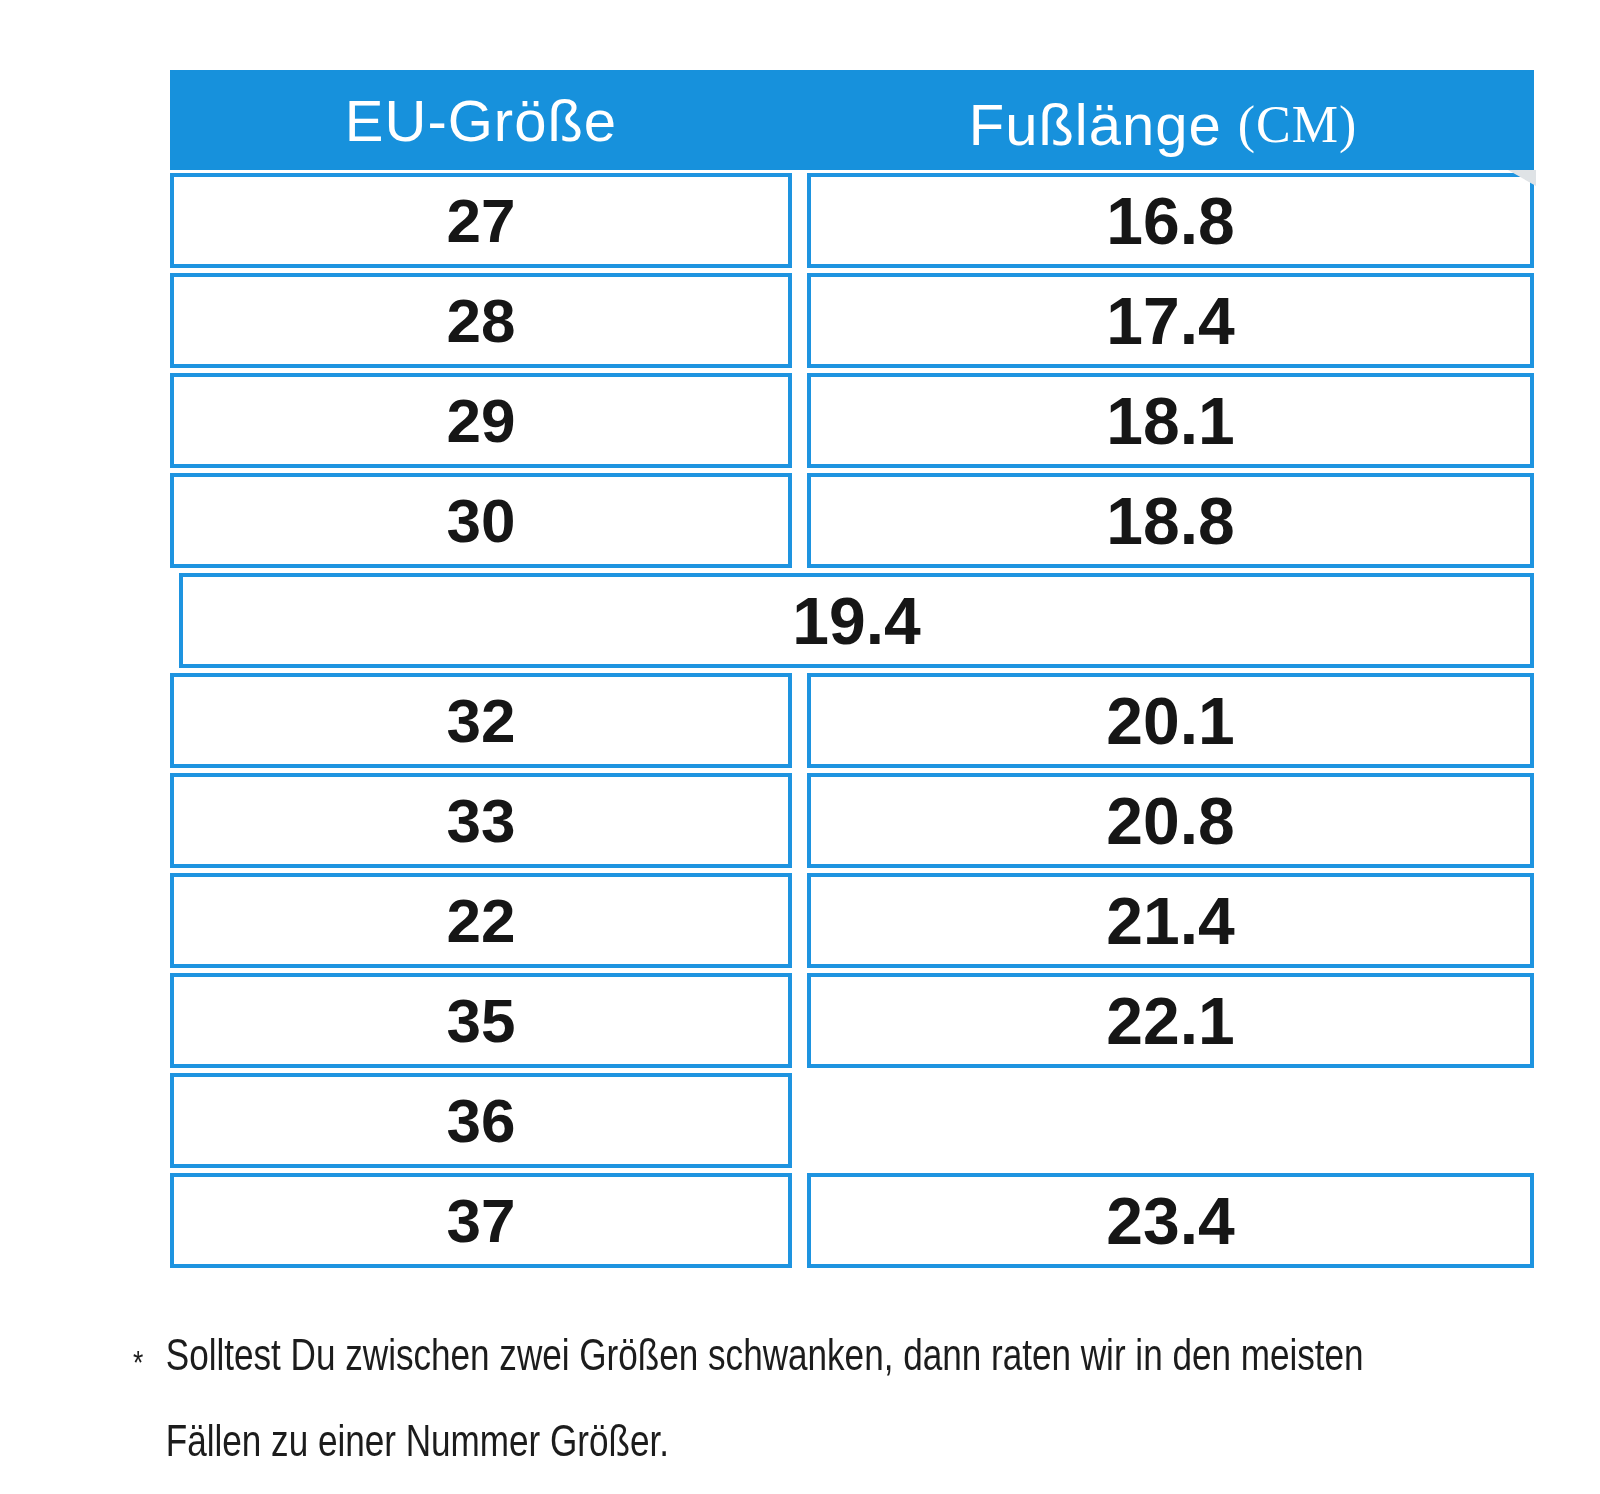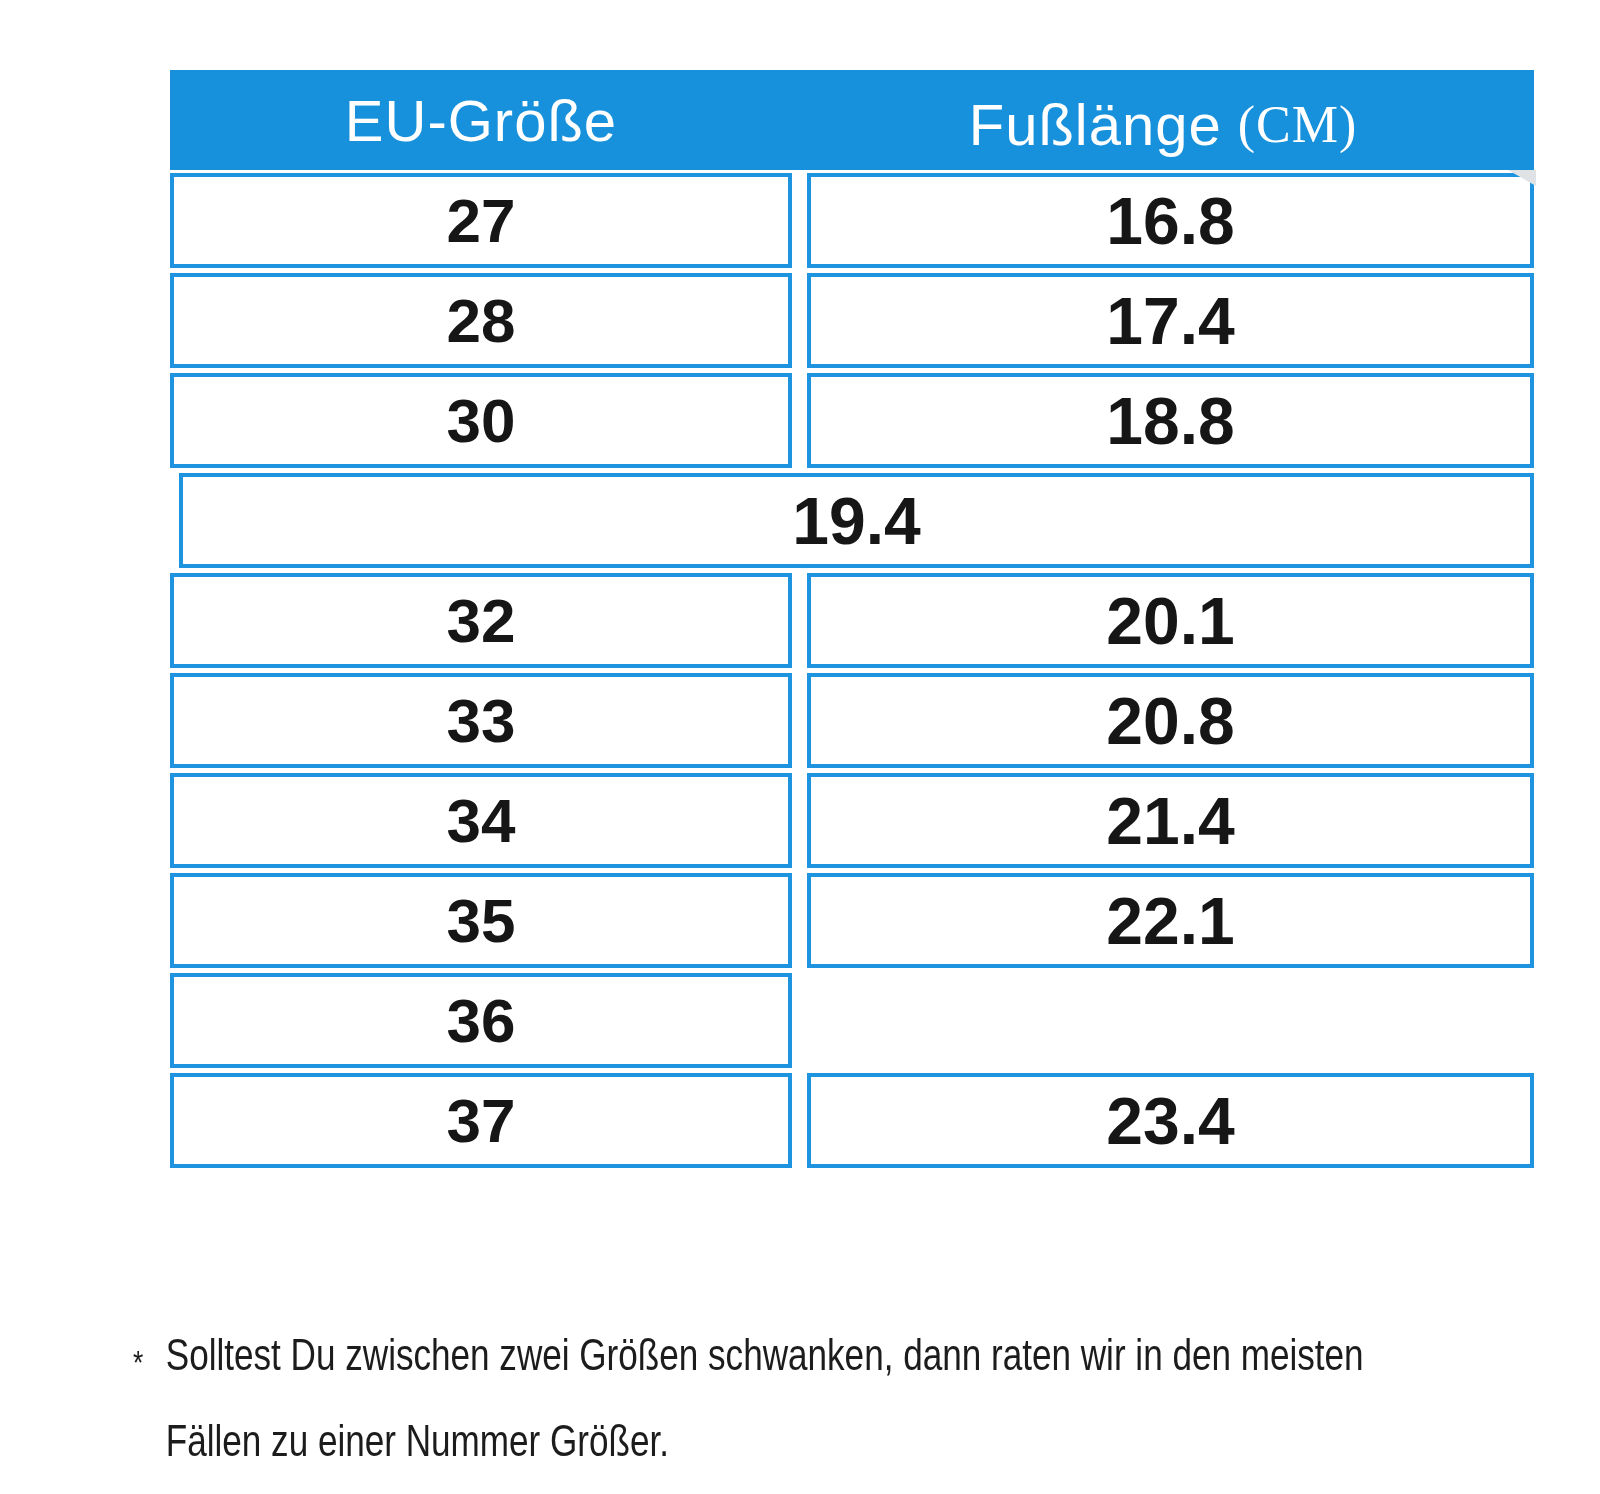--- a/index.html
+++ b/index.html
@@ -137,6 +137,14 @@
       </div>
       <div class="trow">
         <div class="cell cleft">
+          <span class="num num-left">29</span>
+        </div>
+        <div class="cell cright">
+          <span class="num num-right">18.1</span>
+        </div>
+      </div>
+      <div class="trow">
+        <div class="cell cleft">
           <span class="num num-left">30</span>
         </div>
         <div class="cell cright">

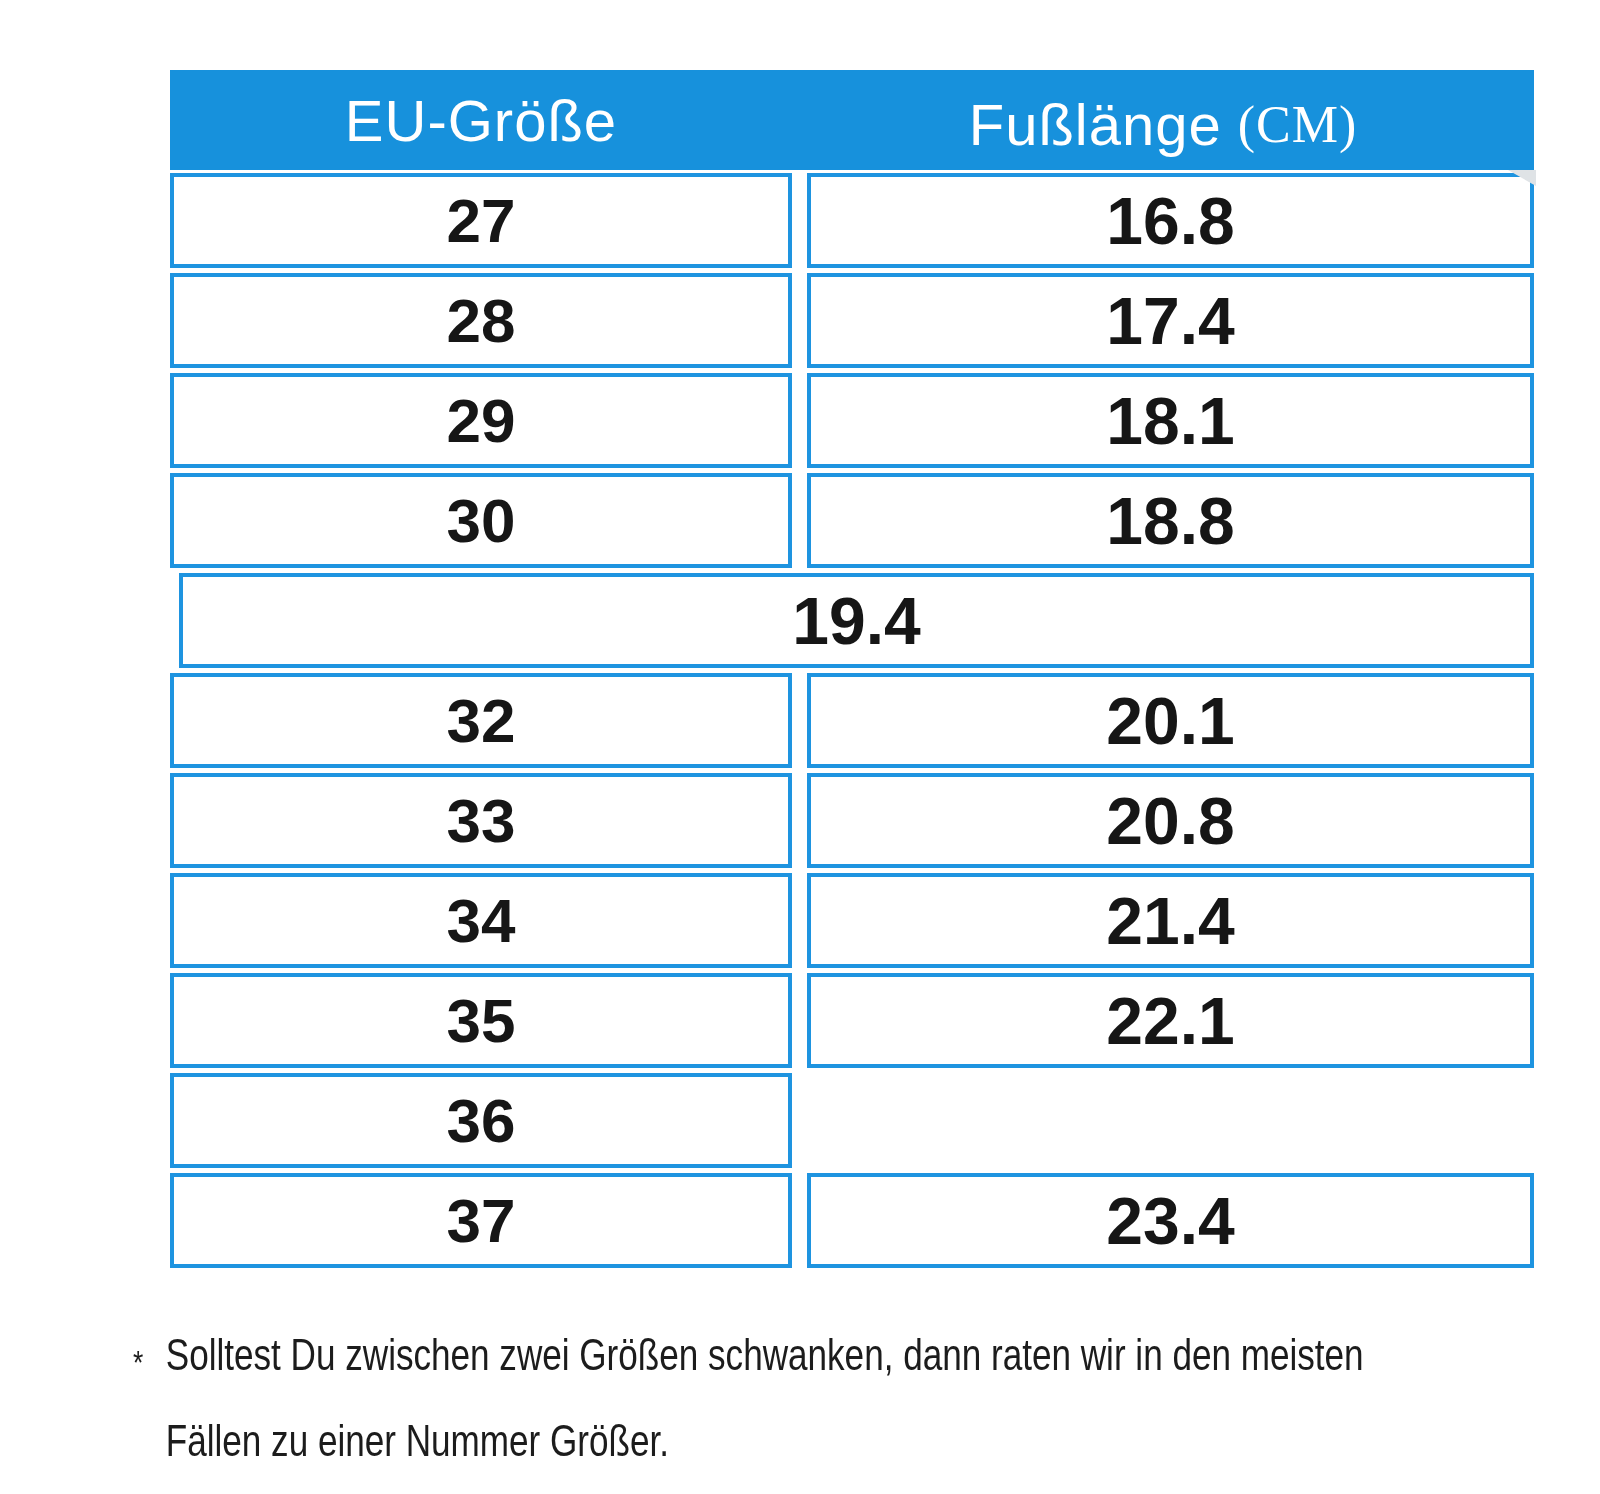--- a/index.html
+++ b/index.html
@@ -174,7 +174,7 @@
       </div>
       <div class="trow">
         <div class="cell cleft">
-          <span class="num num-left">34</span>
+          <span class="num num-left">22</span>
         </div>
         <div class="cell cright">
           <span class="num num-right">21.4</span>

